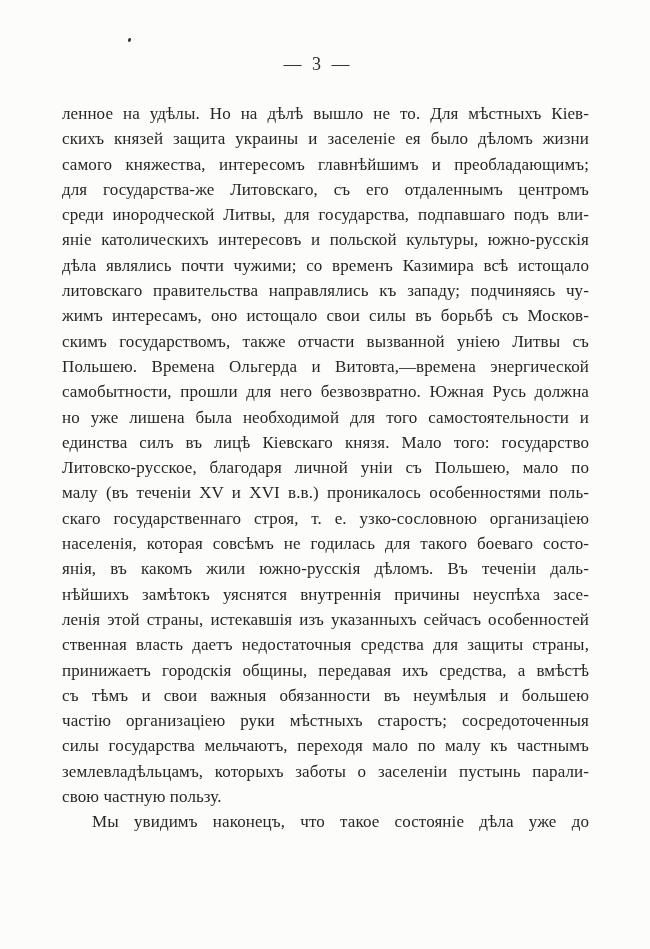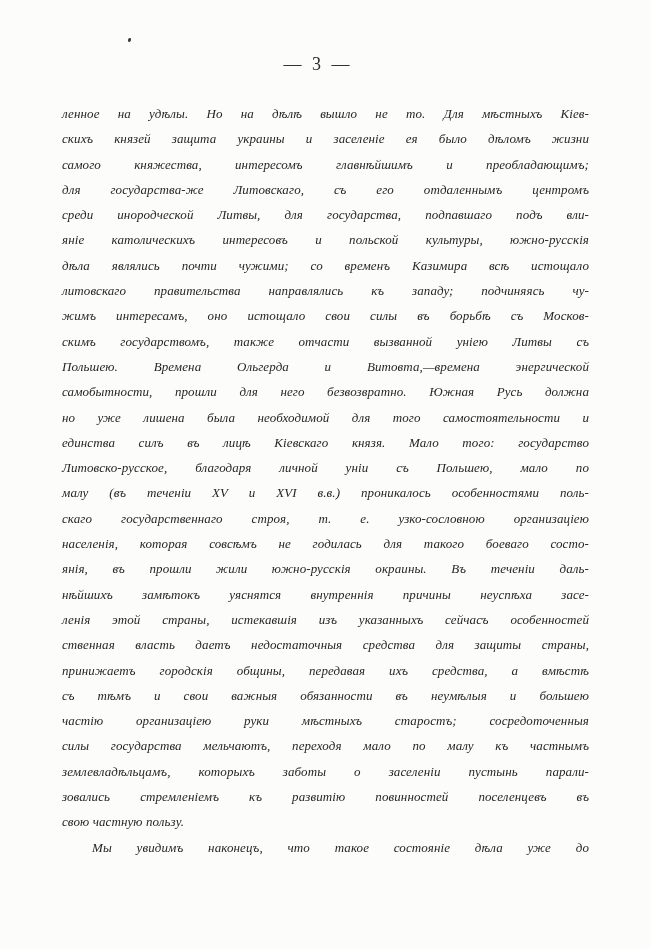--- a/index.html
+++ b/index.html
@@ -39,10 +39,9 @@
     top: 101px;
     left: 62px;
     width: 527px;
-    font-size: 13px;
+    font-size: 17px;
     line-height: 25.3px;
     letter-spacing: 0.1px;
-    font-style: italic;
   }
   .paragraph {
     margin: 0;

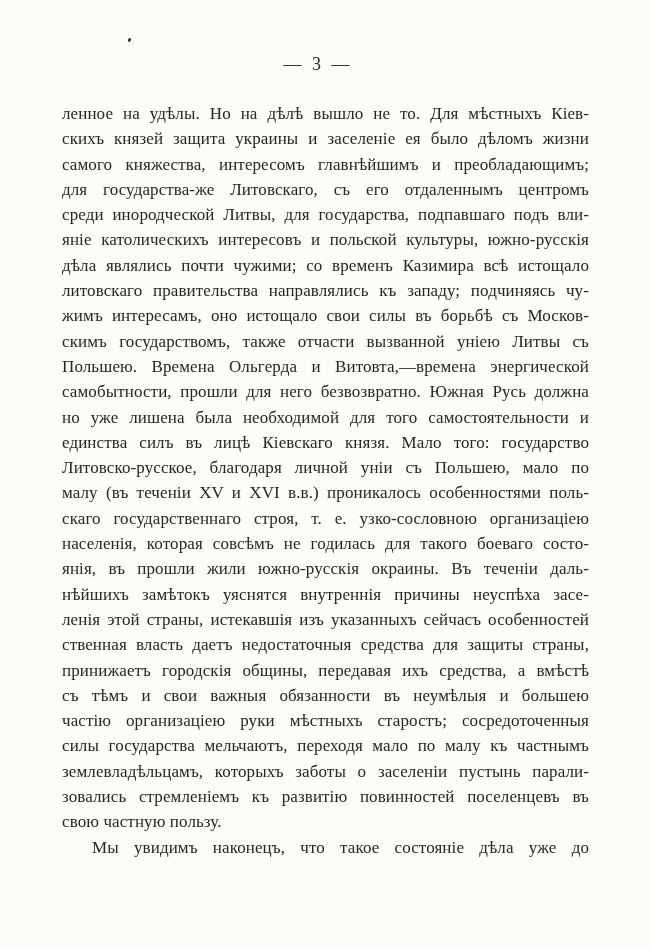--- a/index.html
+++ b/index.html
@@ -100,7 +100,7 @@
         <div class="line">малу (въ теченіи XV и XVI в.в.) проникалось особенностями поль-</div>
         <div class="line">скаго государственнаго строя, т. е. узко-сословною организаціею</div>
         <div class="line">населенія, которая совсѣмъ не годилась для такого боеваго состо-</div>
-        <div class="line">янія, въ прошли жили южно-русскія окраины. Въ теченіи даль-</div>
+        <div class="line">янія, въ какомъ жили южно-русскія дѣломъ. Въ теченіи даль-</div>
         <div class="line">нѣйшихъ замѣтокъ уяснятся внутреннія причины неуспѣха засе-</div>
         <div class="line">ленія этой страны, истекавшія изъ указанныхъ сейчасъ особенностей</div>
         <div class="line">ственная власть даетъ недостаточныя средства для защиты страны,</div>

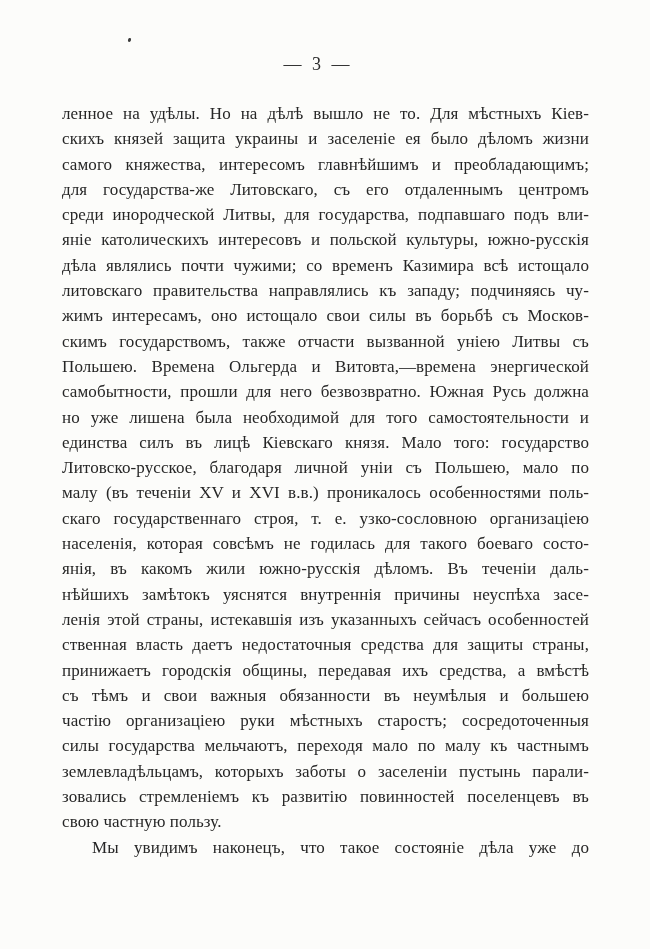--- a/index.html
+++ b/index.html
@@ -109,7 +109,6 @@
         <div class="line">частію организаціею руки мѣстныхъ старостъ; сосредоточенныя</div>
         <div class="line">силы государства мельчаютъ, переходя мало по малу къ частнымъ</div>
         <div class="line">землевладѣльцамъ, которыхъ заботы о заселеніи пустынь парали-</div>
-        <div class="line">зовались стремленіемъ къ развитію повинностей поселенцевъ въ</div>
         <div class="line no-justify">свою частную пользу.</div>
       </div>
       <div class="paragraph">

